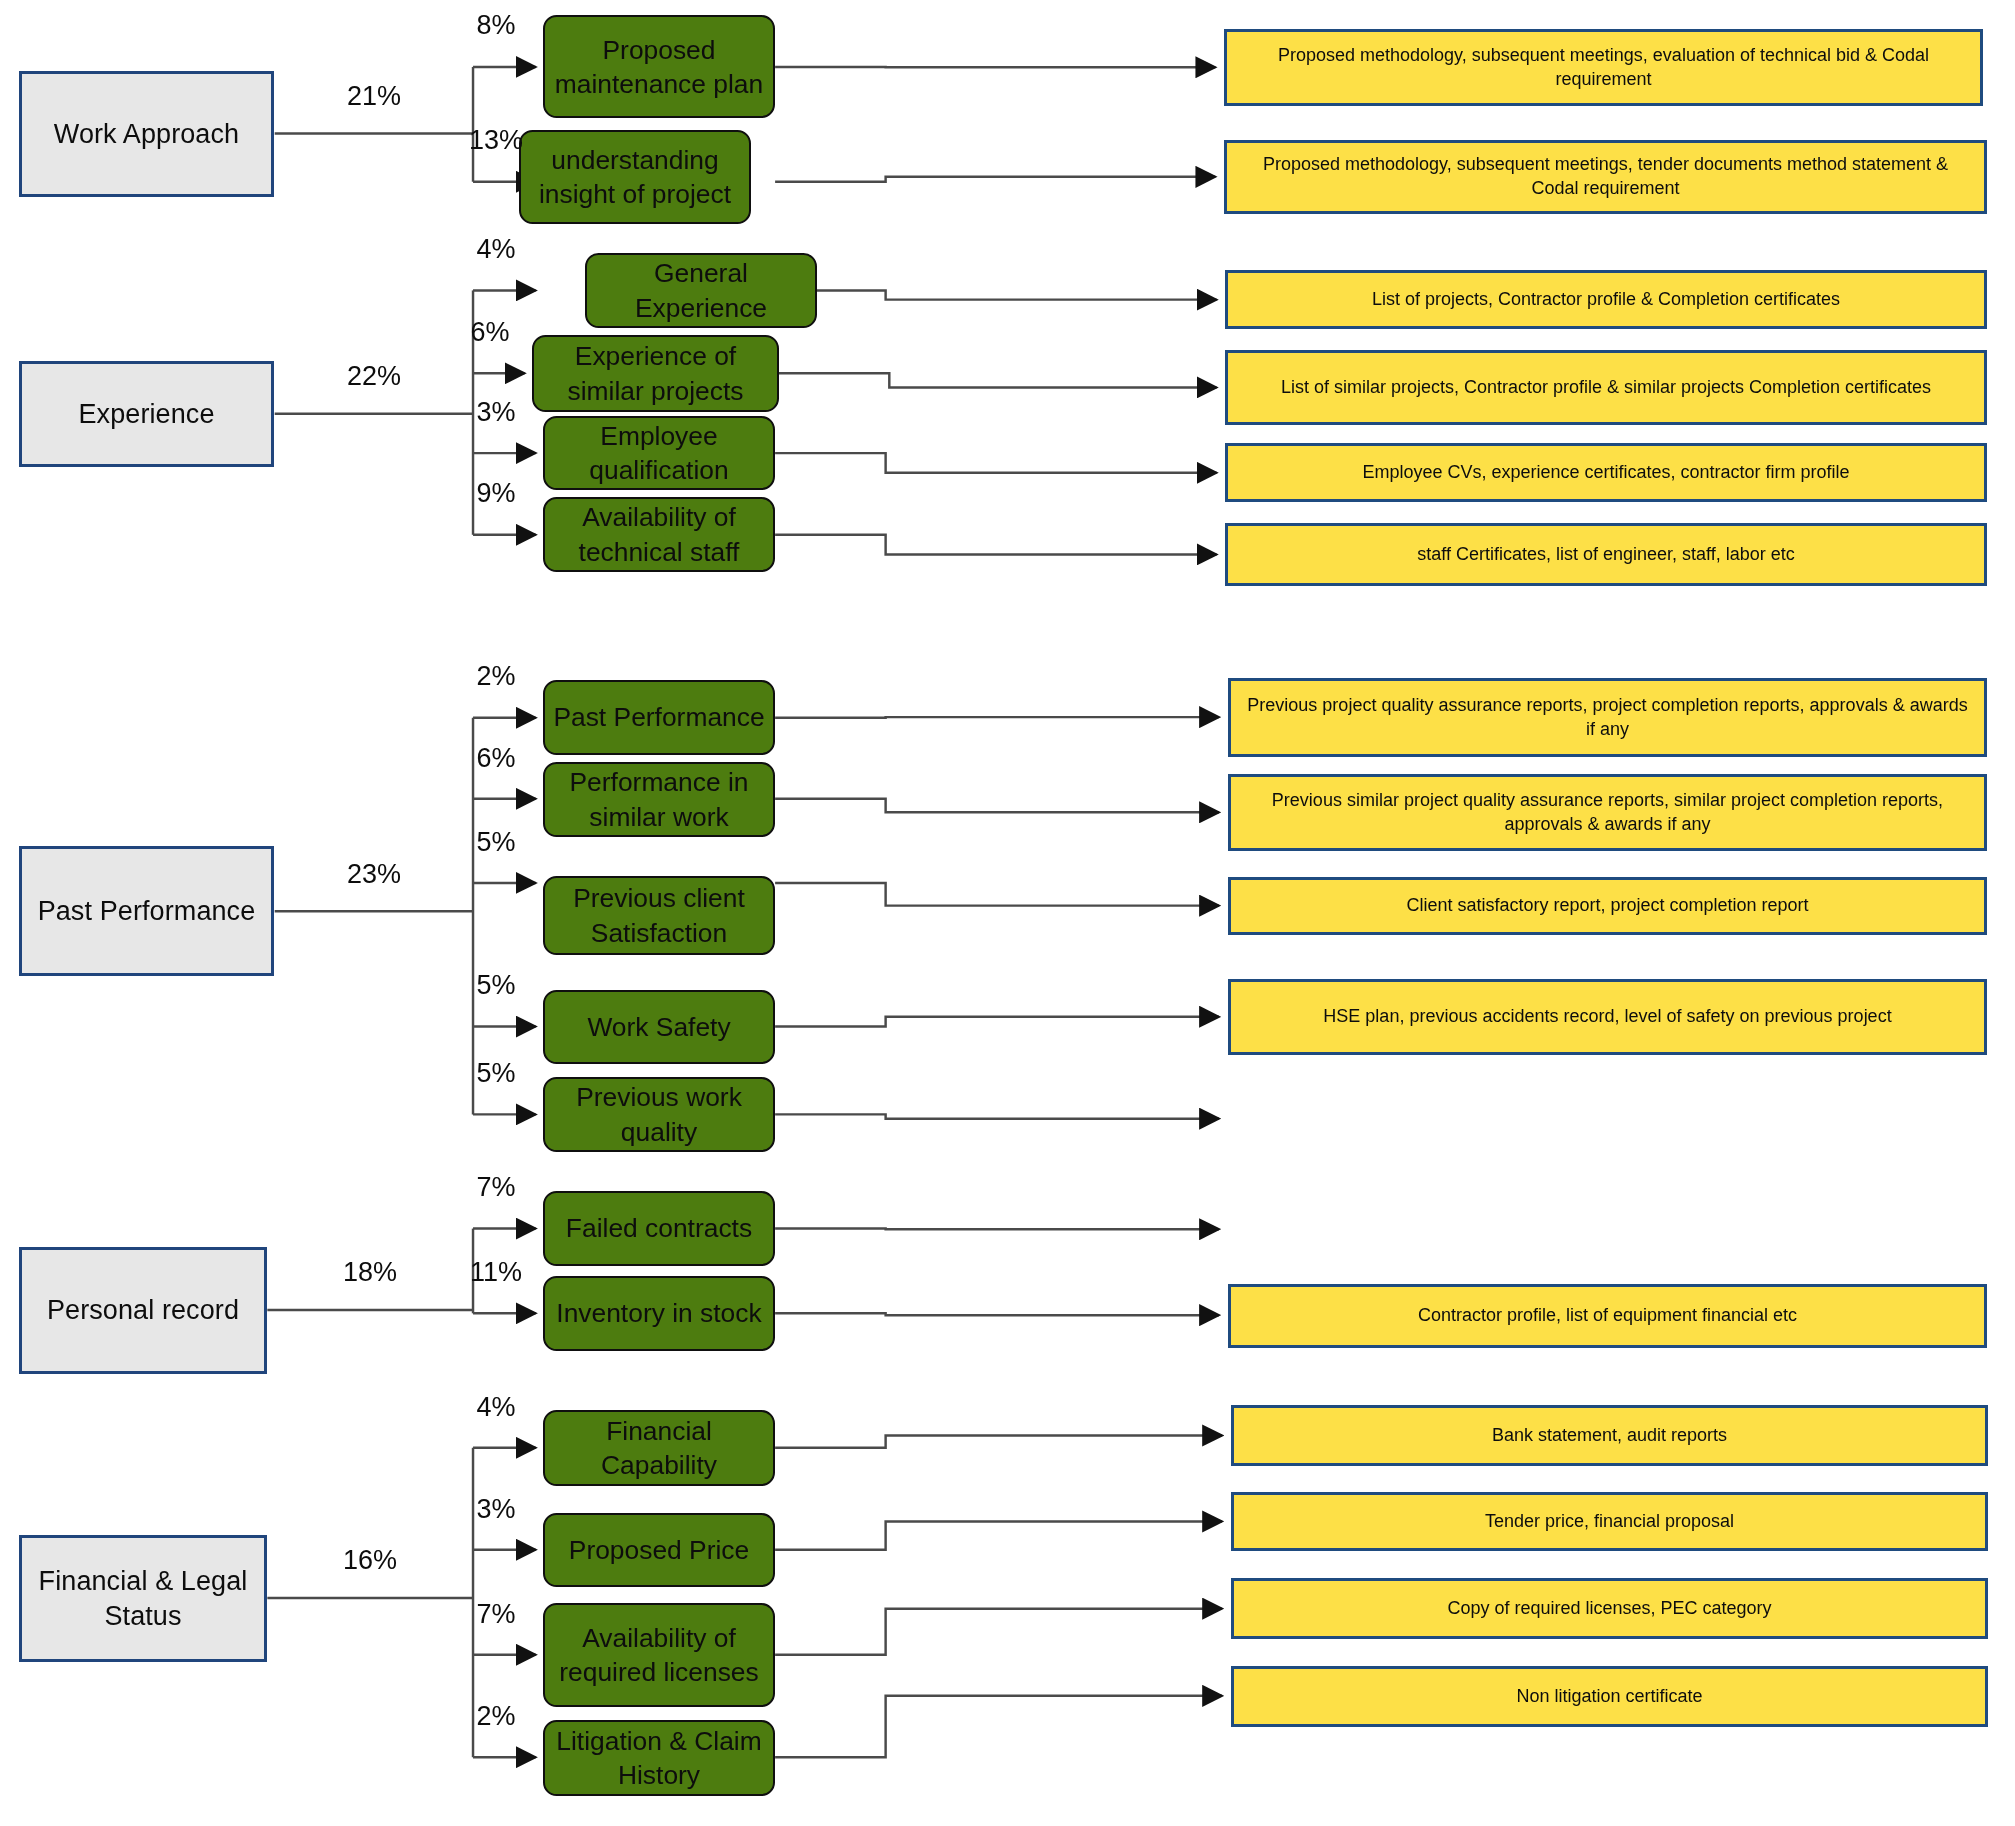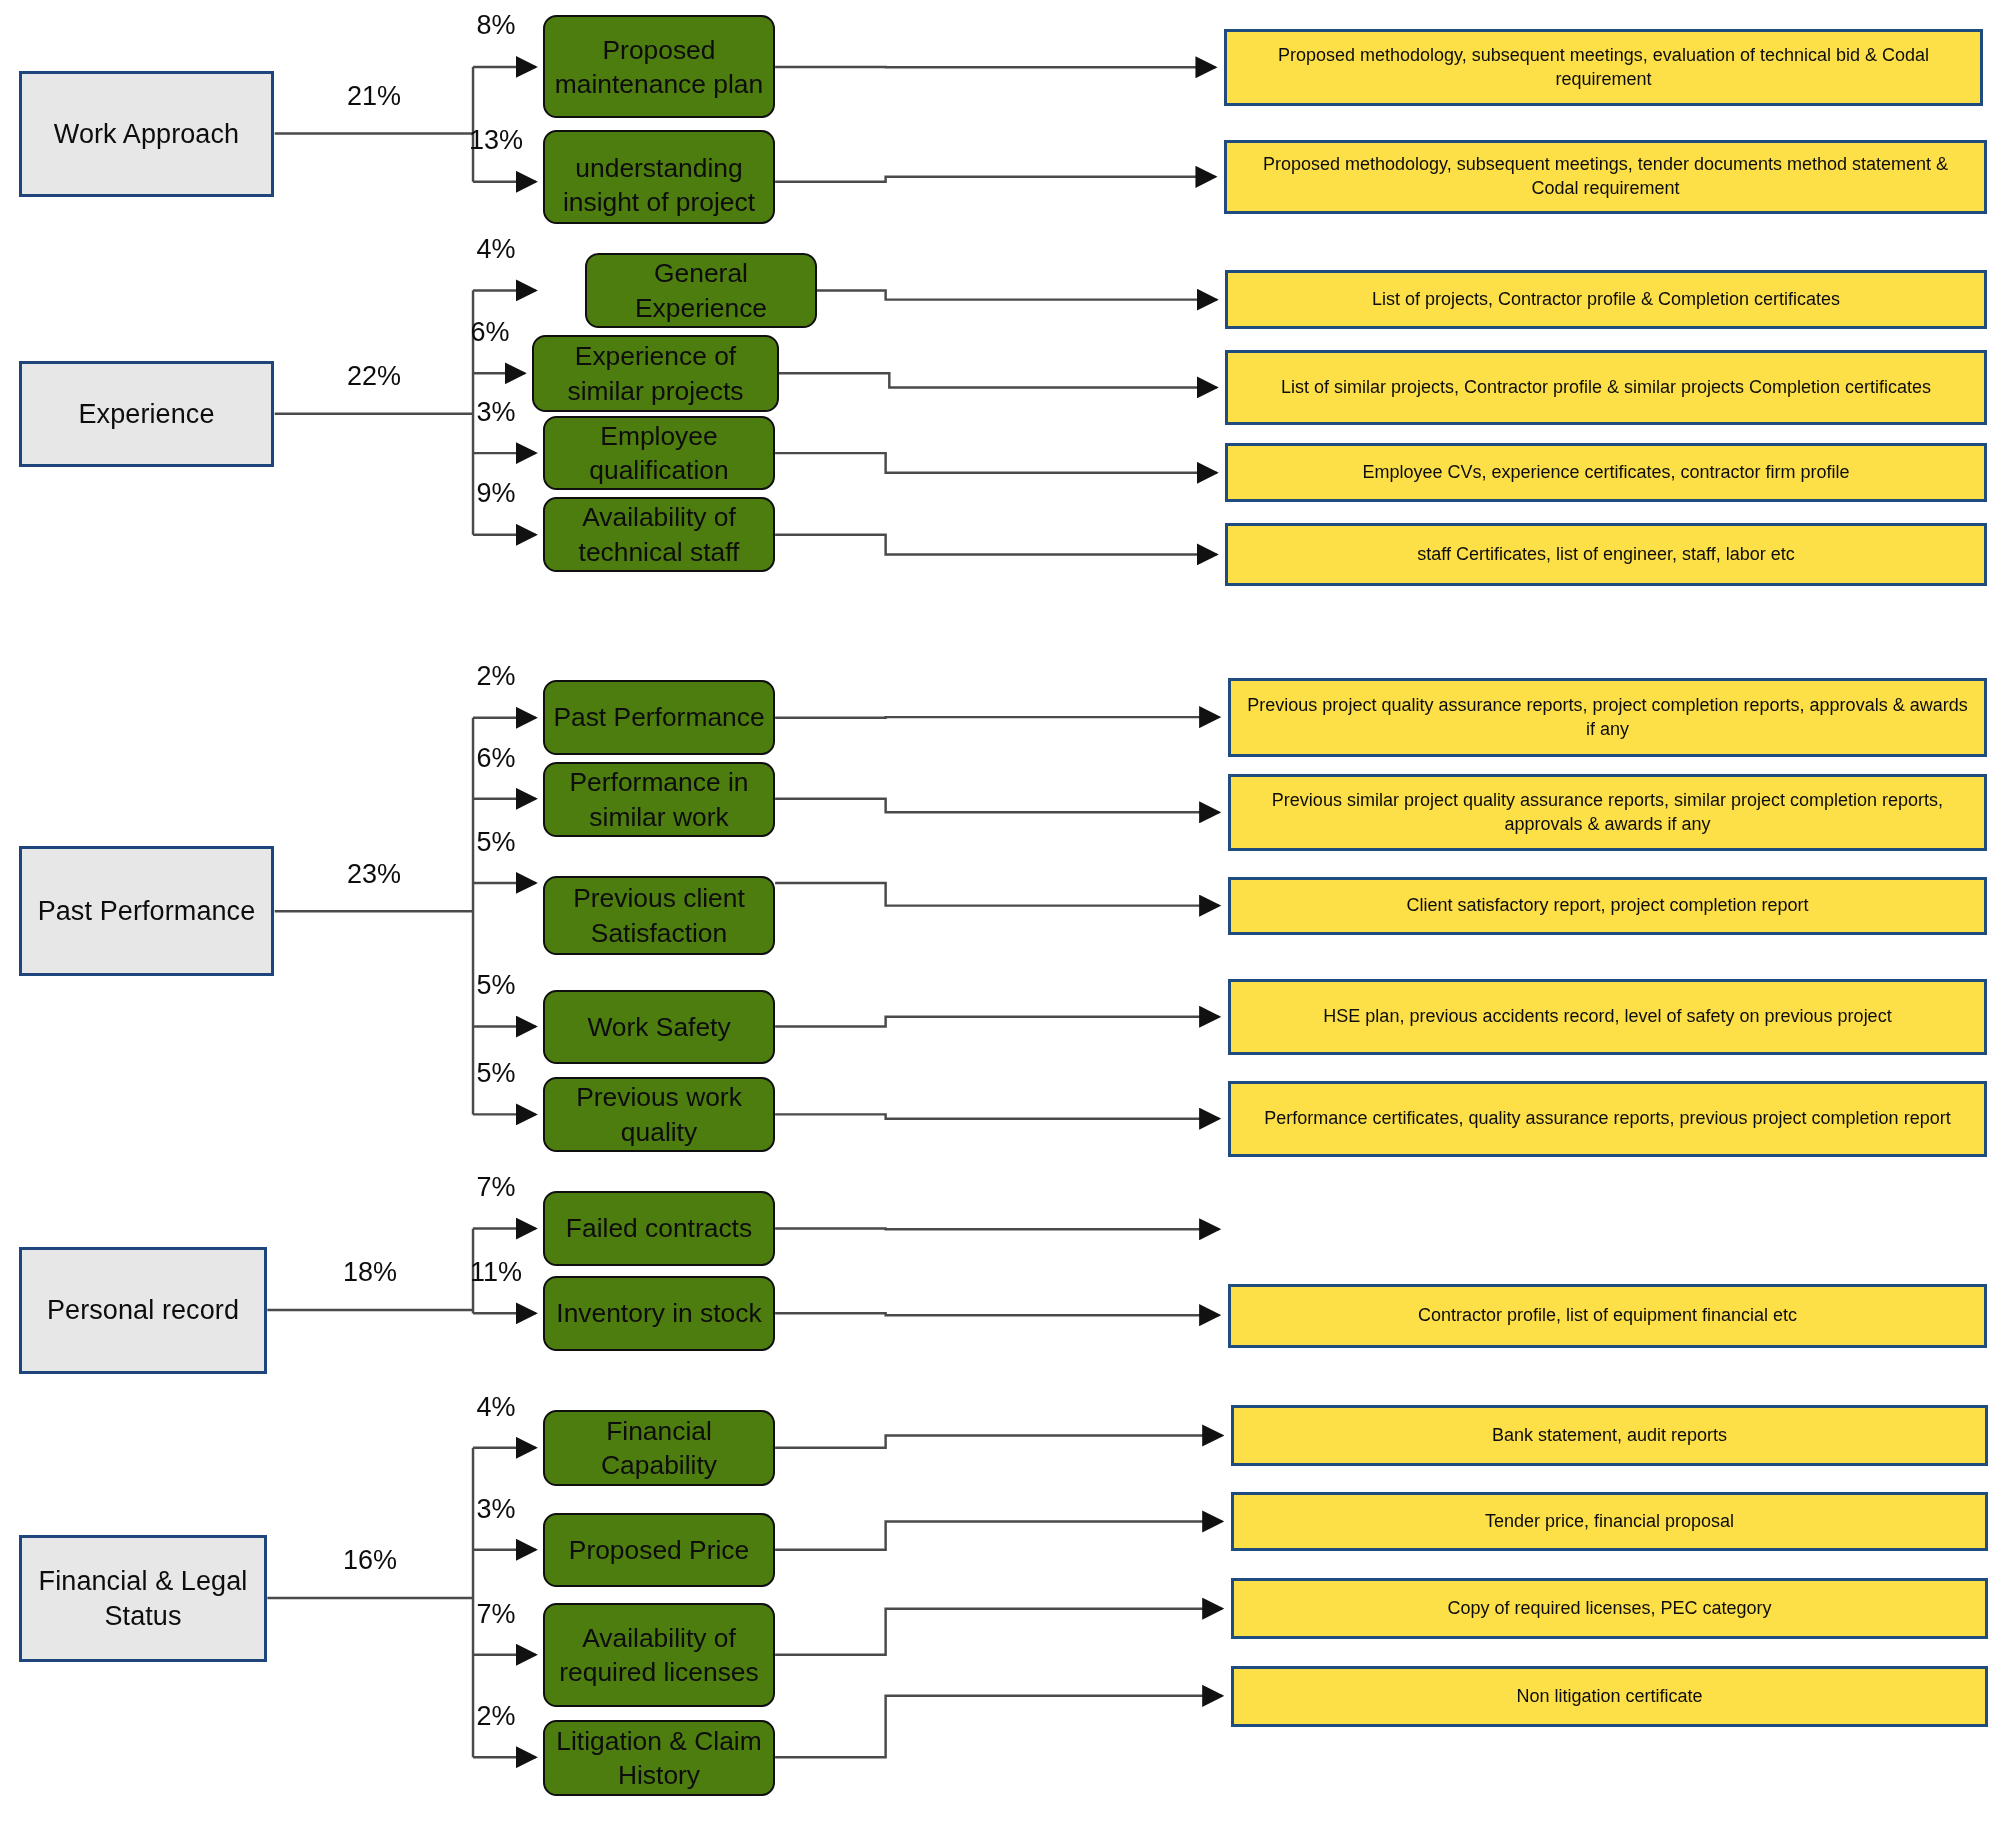--- a/index.html
+++ b/index.html
@@ -113,7 +113,7 @@
       <span>Proposed methodology, subsequent meetings, evaluation of technical bid &amp; Codal requirement</span>
     </div>
     <div class="pct" style="left: 453px; top: 10.4px; width: 86px;">8%</div>
-    <div class="node sub" style="left: 543px; top: 130px; width: 232px; height: 94px; align-items: flex-end;">
+    <div class="node sub" style="left: 519px; top: 130px; width: 232px; height: 94px;">
       <span>understanding insight of project</span>
     </div>
     <div class="node evid" style="left: 1224px; top: 140px; width: 763px; height: 74px;">

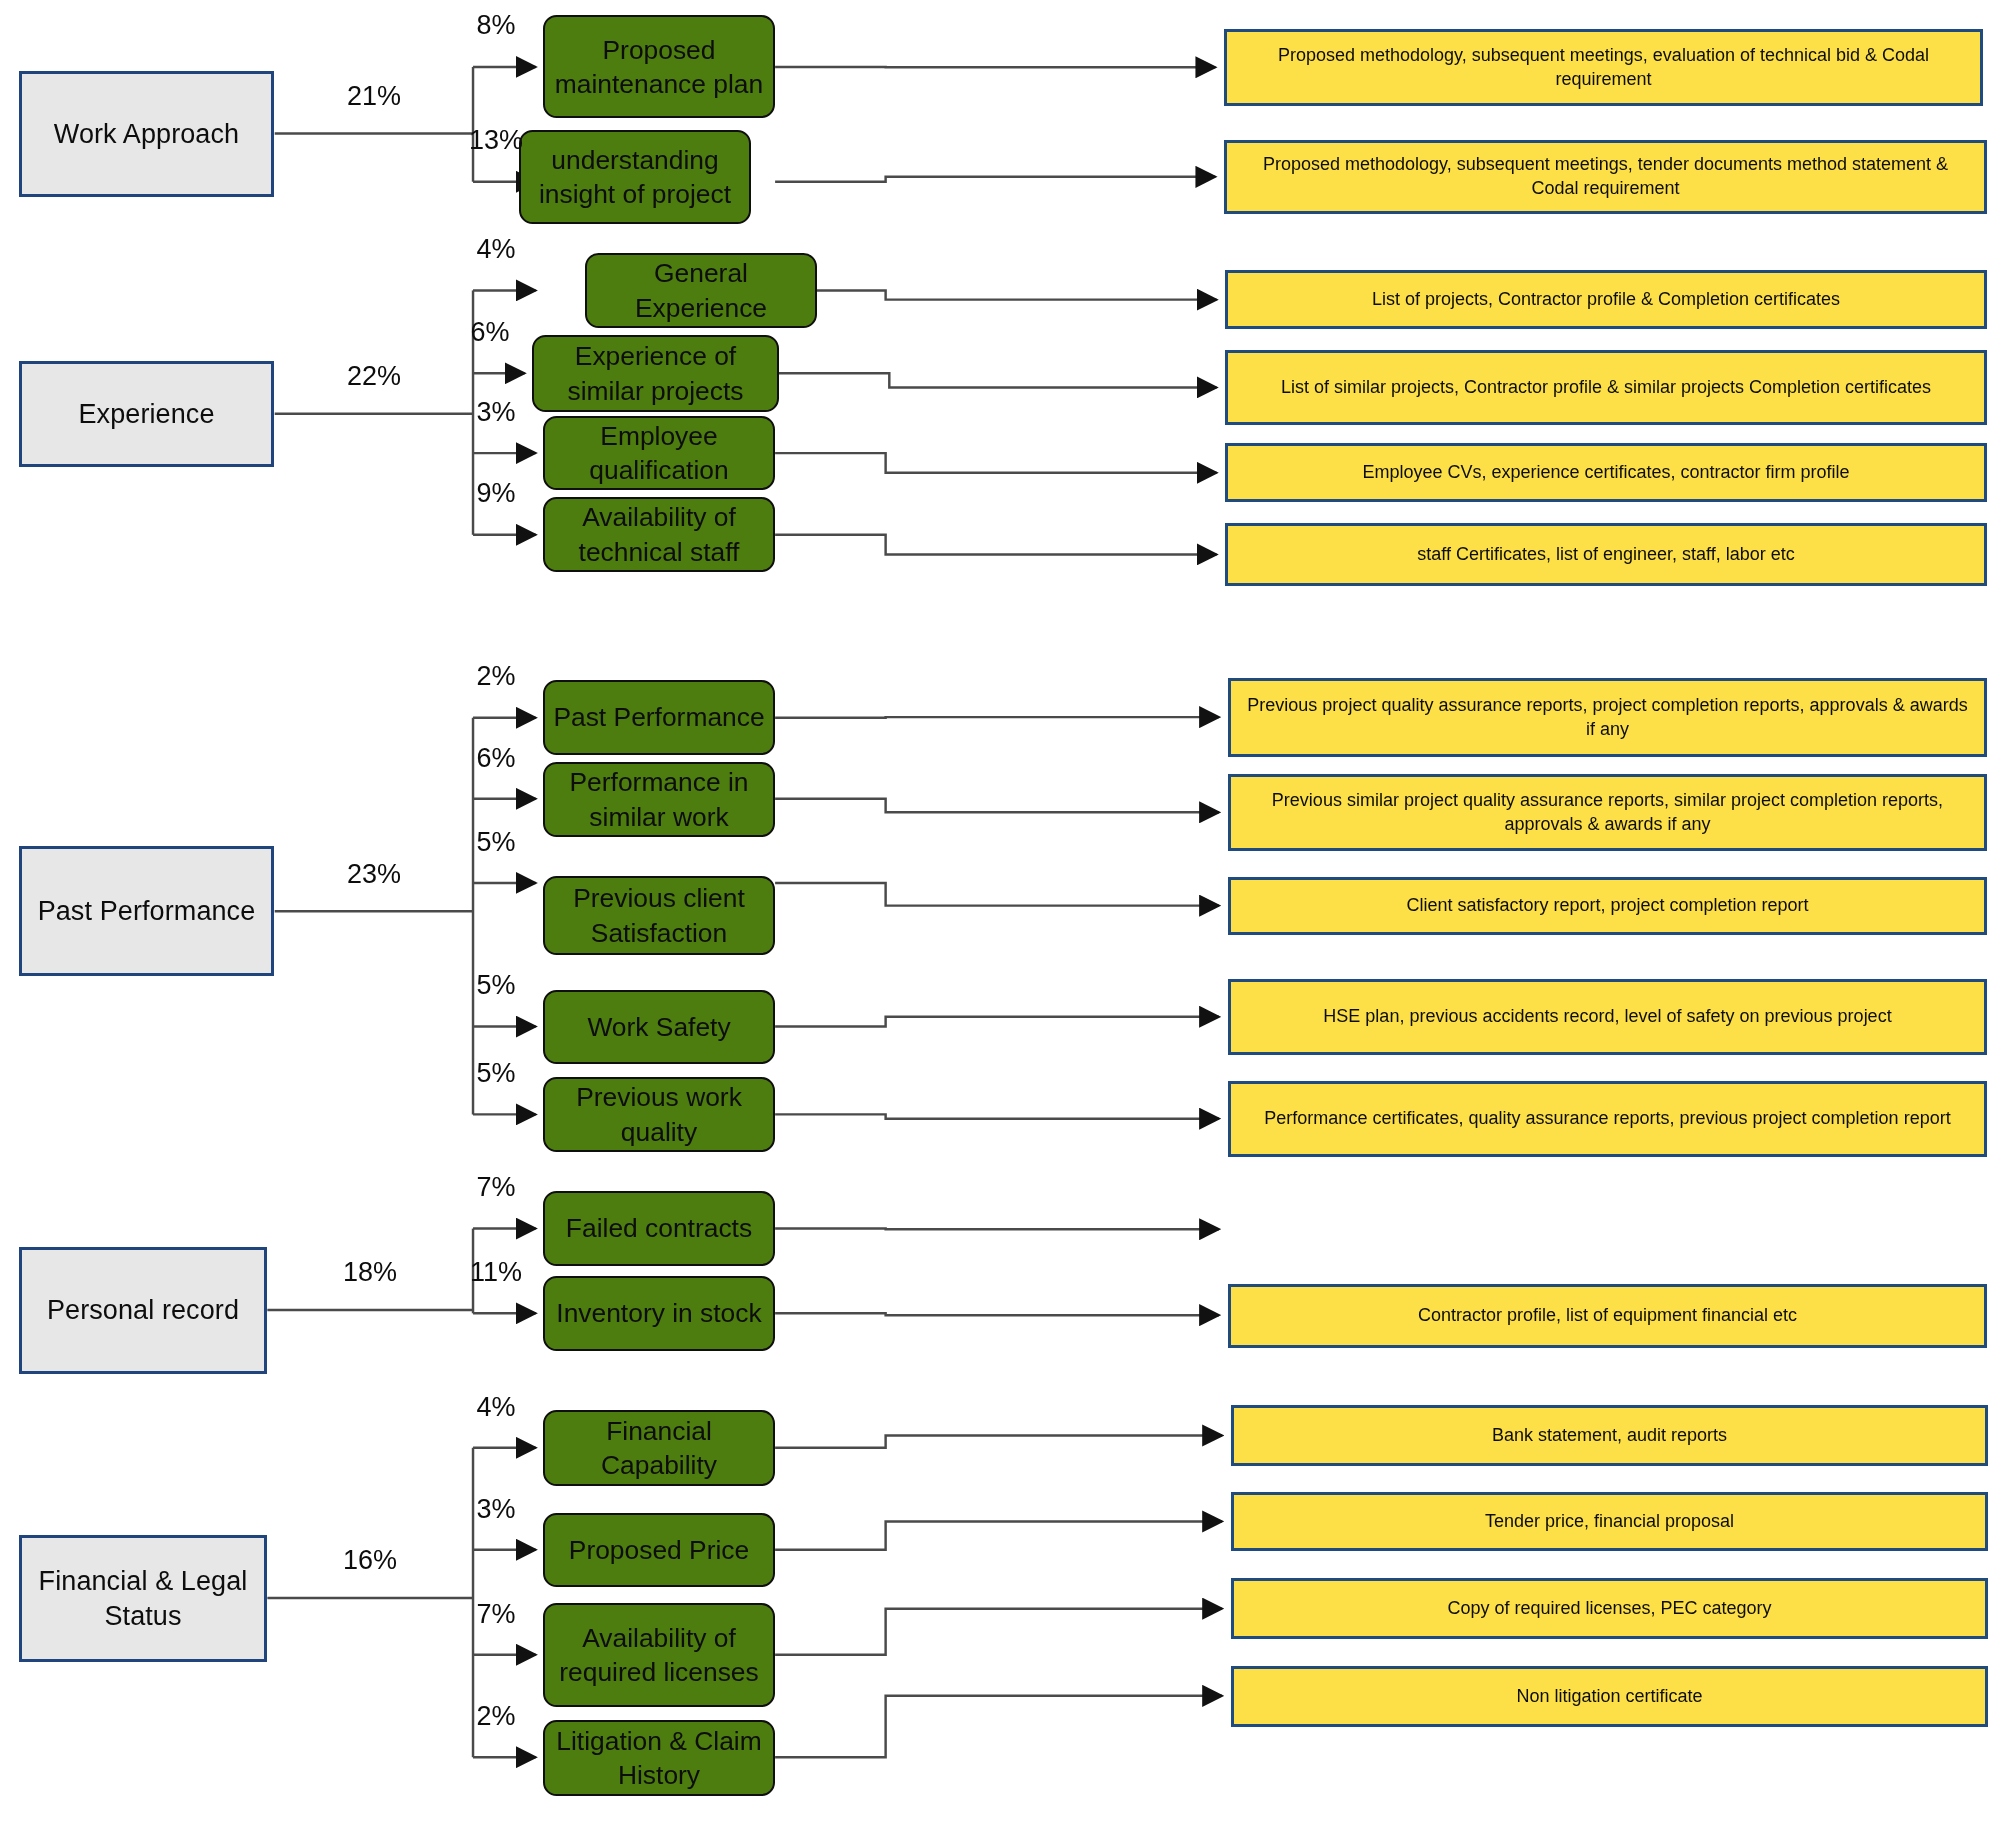--- a/index.html
+++ b/index.html
@@ -187,9 +187,6 @@
     <div class="node sub" style="left: 543px; top: 1077px; width: 232px; height: 75px;">
       <span>Previous work quality</span>
     </div>
-    <div class="node evid" style="left: 1228px; top: 1081px; width: 759px; height: 76px;">
-      <span>Performance certificates, quality assurance reports, previous project completion report</span>
-    </div>
     <div class="pct" style="left: 453px; top: 1058px; width: 86px;">5%</div>
     <div class="node crit" style="left: 19px; top: 1247px; width: 248px; height: 127px;">
       <span>Personal record</span>

